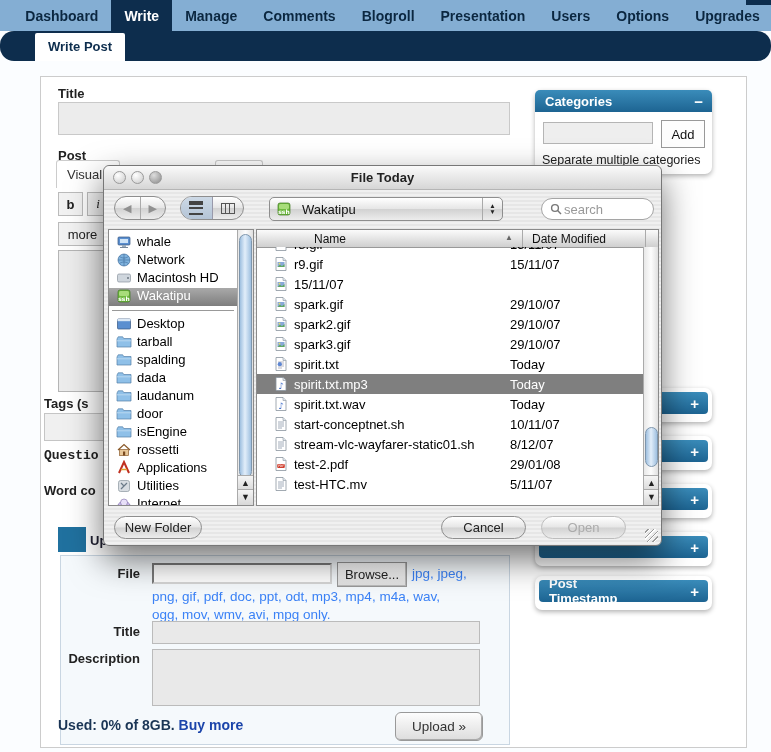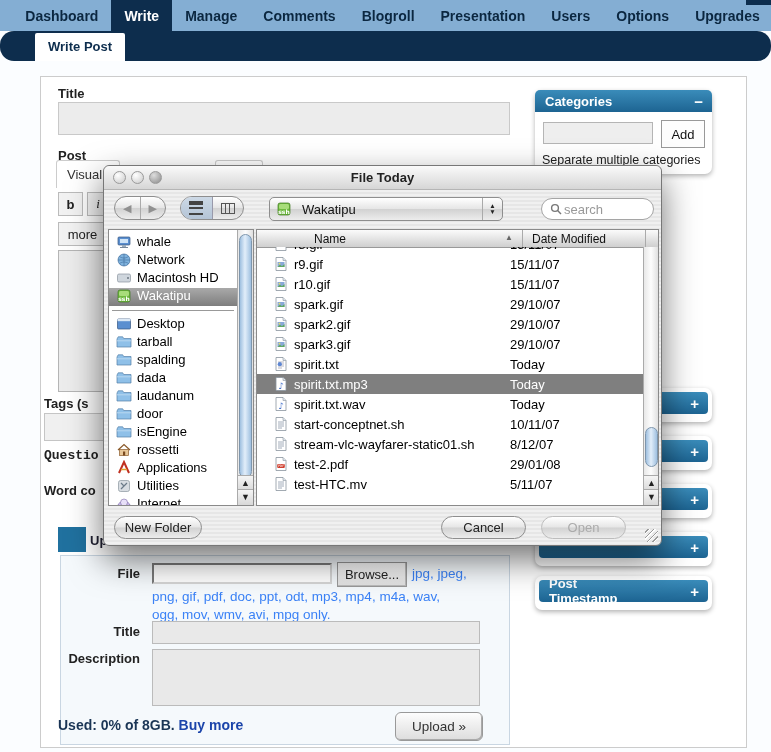--- a/index.html
+++ b/index.html
@@ -496,7 +496,6 @@
                 <path d="M4.5 11l2.5-2.2 2 1.5 2.5-2.3V11z" fill="#60a860"></path>
               </svg>
             </span>
-            <span class="f-name">r10.gif</span>
             <span class="f-date">15/11/07</span>
           </div>
           <div class="f-row">

